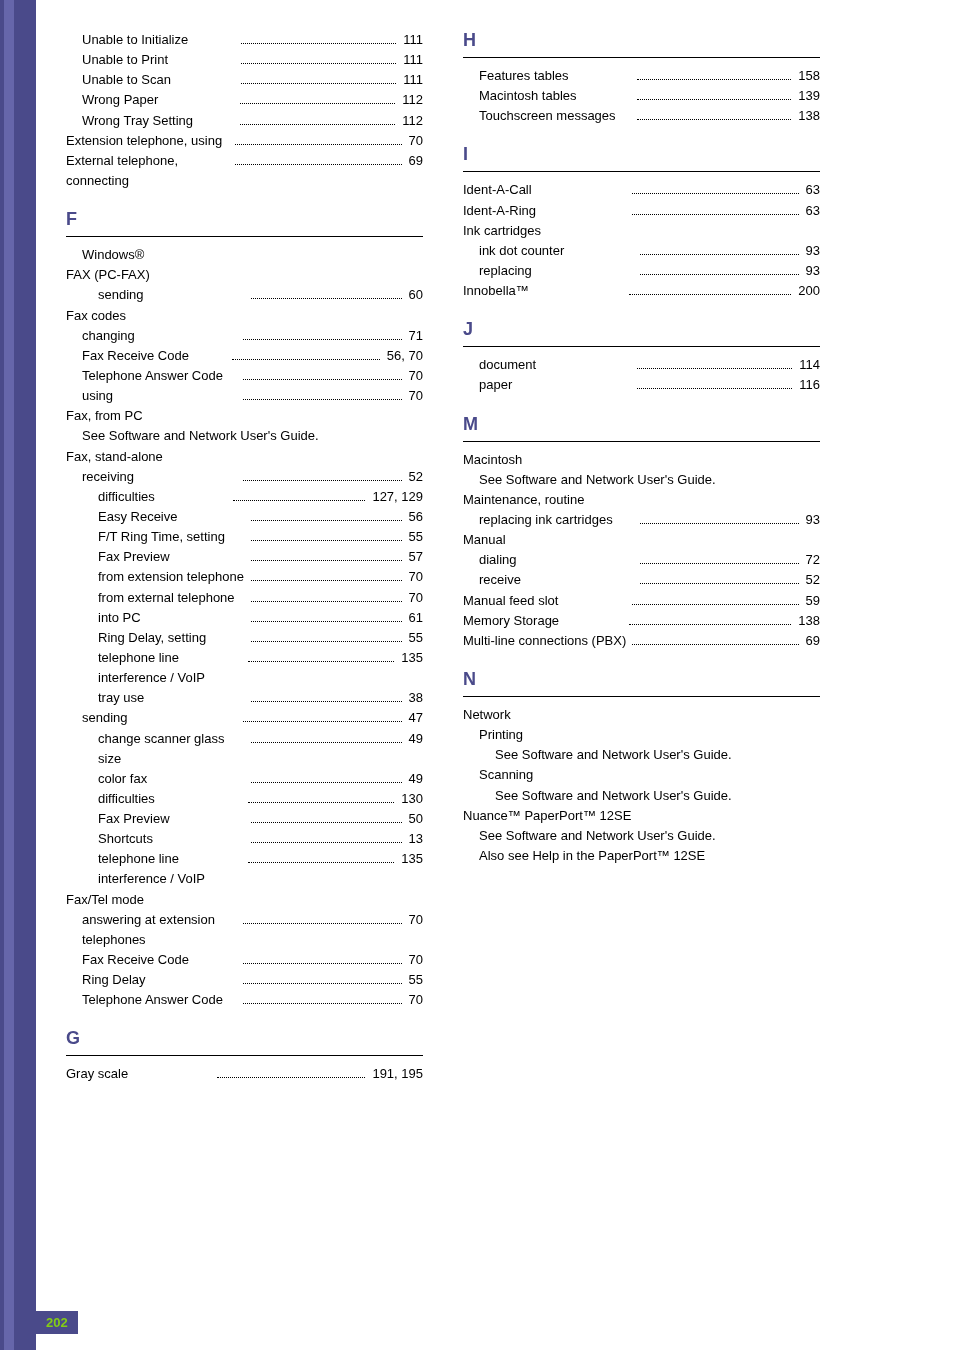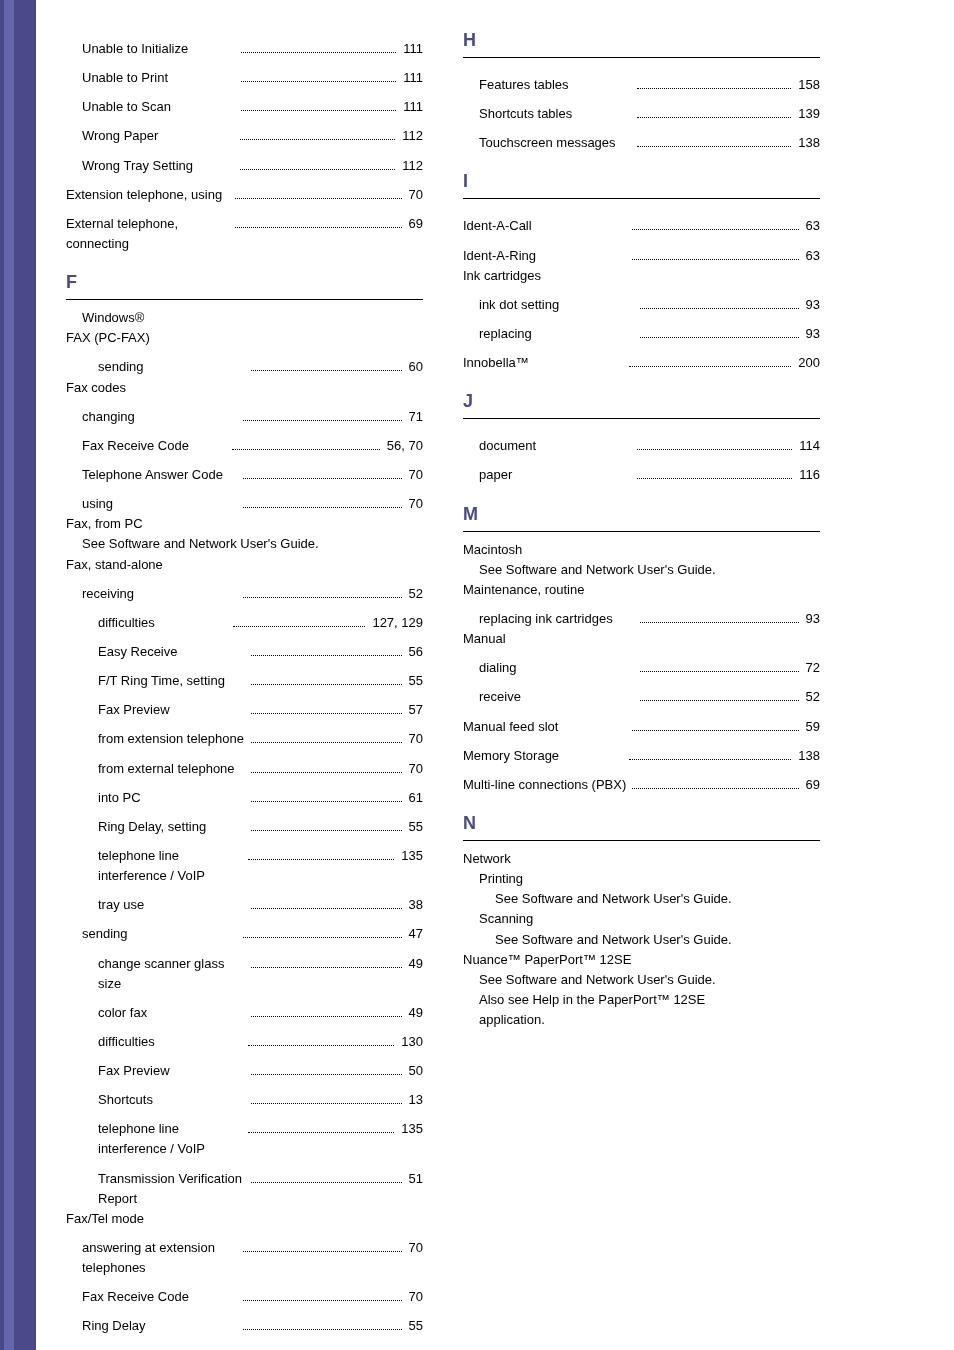--- a/index.html
+++ b/index.html
@@ -75,7 +75,6 @@
     .entry-page {
       white-space: nowrap;
       padding-left: 4px;
-      margin-top: 9px;
     }
 
     .indent-1 {

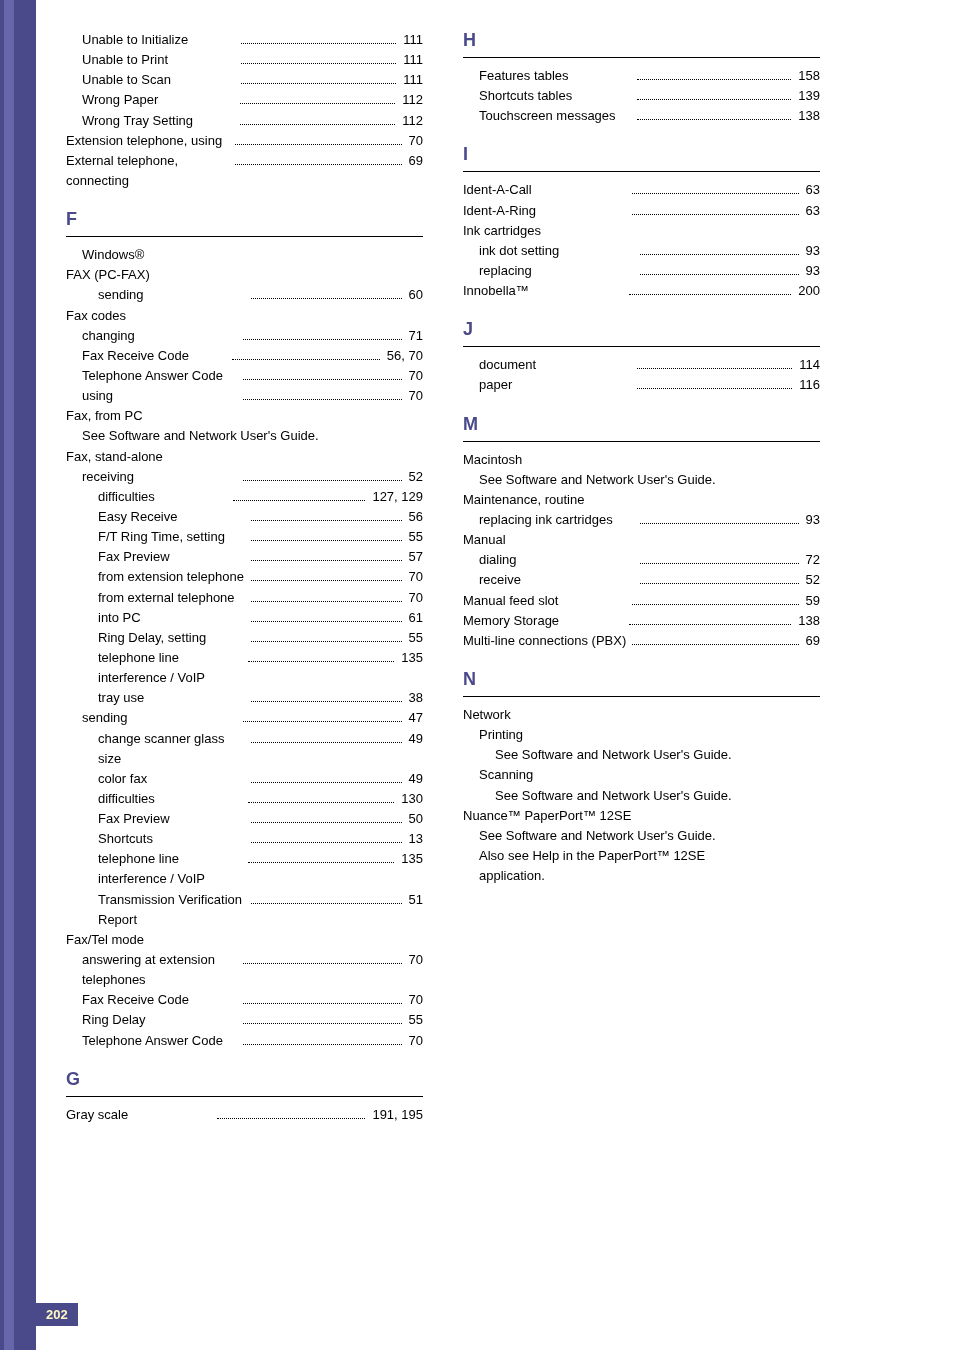--- a/index.html
+++ b/index.html
@@ -349,7 +349,7 @@
           <span class="entry-page">158</span>
         </div>
         <div class="entry-row indent-1">
-          <span class="entry-label">Shortcuts tables </span>
+          <span class="entry-label">Macintosh tables </span>
           <span class="dot-leader"></span>
           <span class="entry-page">139</span>
         </div>

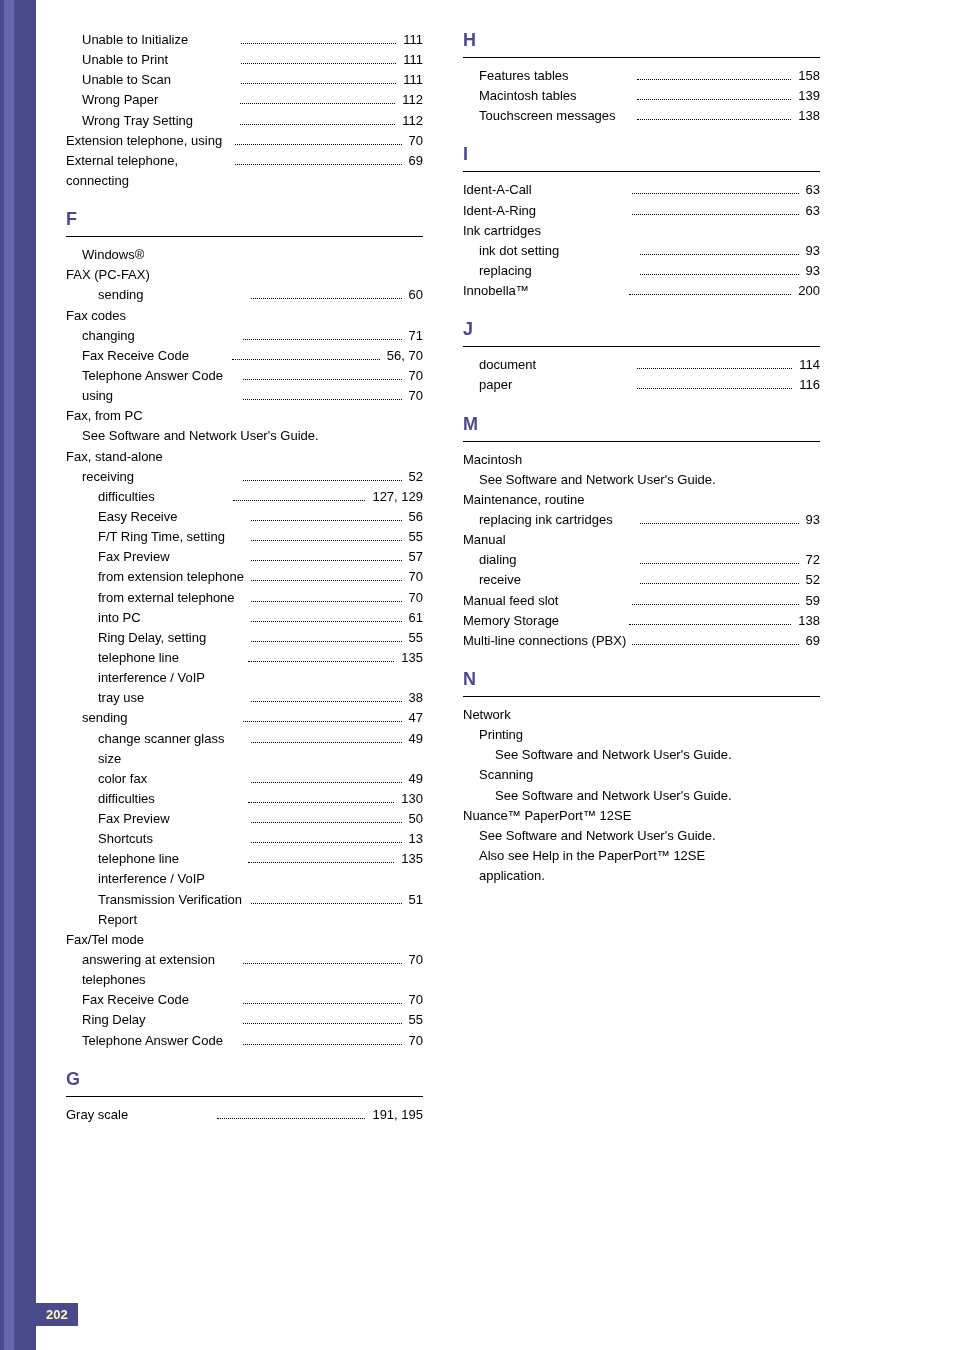--- a/index.html
+++ b/index.html
@@ -377,7 +377,7 @@
           <span class="entry-label">Ink cartridges</span>
         </div>
         <div class="entry-row indent-1">
-          <span class="entry-label">ink dot setting </span>
+          <span class="entry-label">ink dot counter </span>
           <span class="dot-leader"></span>
           <span class="entry-page">93</span>
         </div>

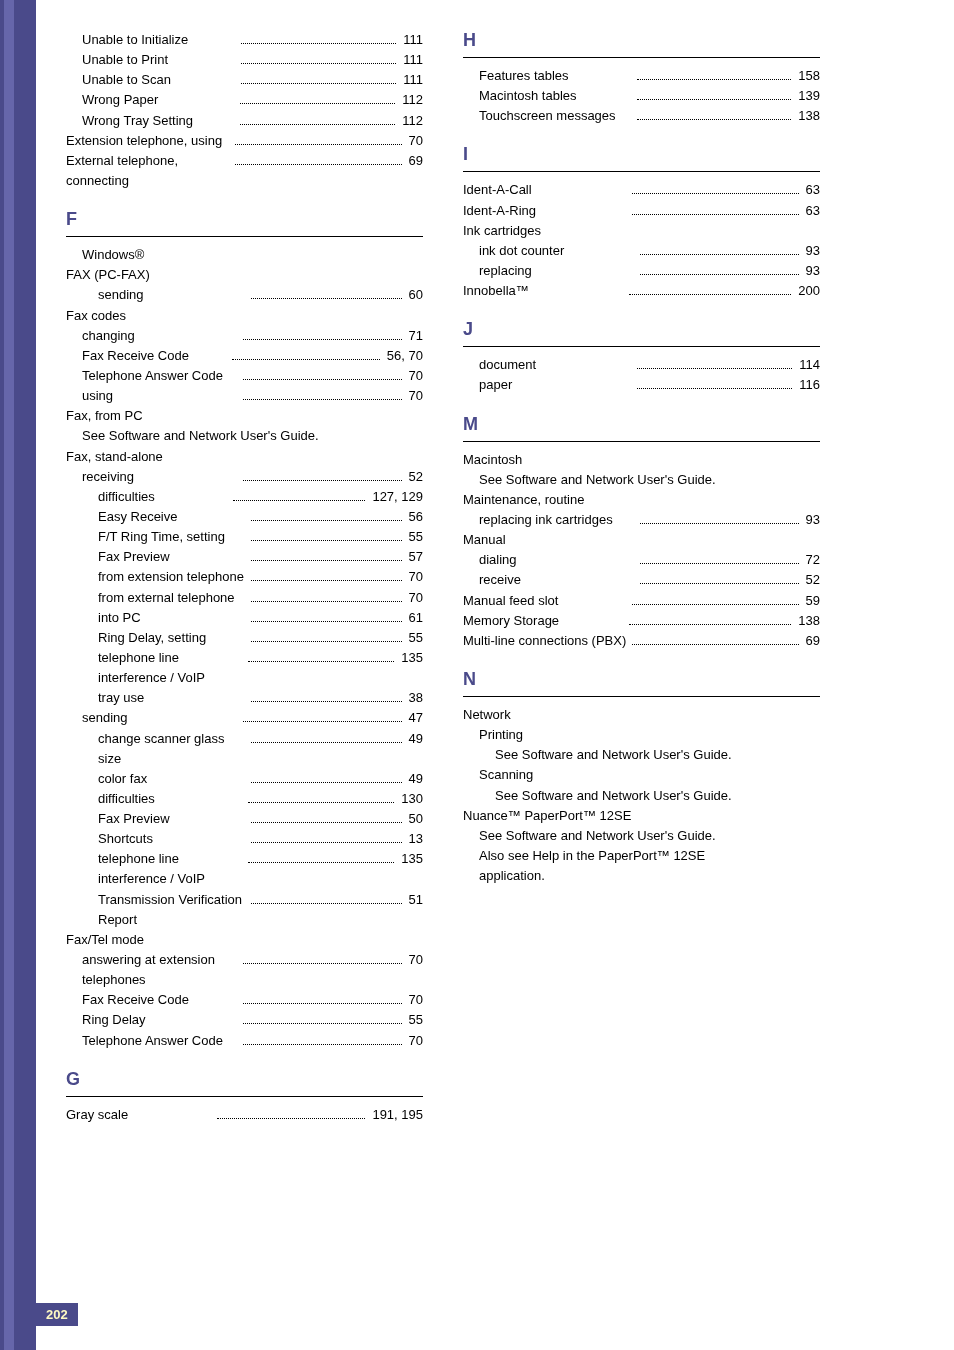--- a/index.html
+++ b/index.html
@@ -482,9 +482,6 @@
         <div class="entry-row indent-1">
           <span class="entry-label">Also see Help in the PaperPort™ 12SE</span>
         </div>
-        <div class="entry-row indent-1">
-          <span class="entry-label">application.</span>
-        </div>
       </div>
 
     </div>

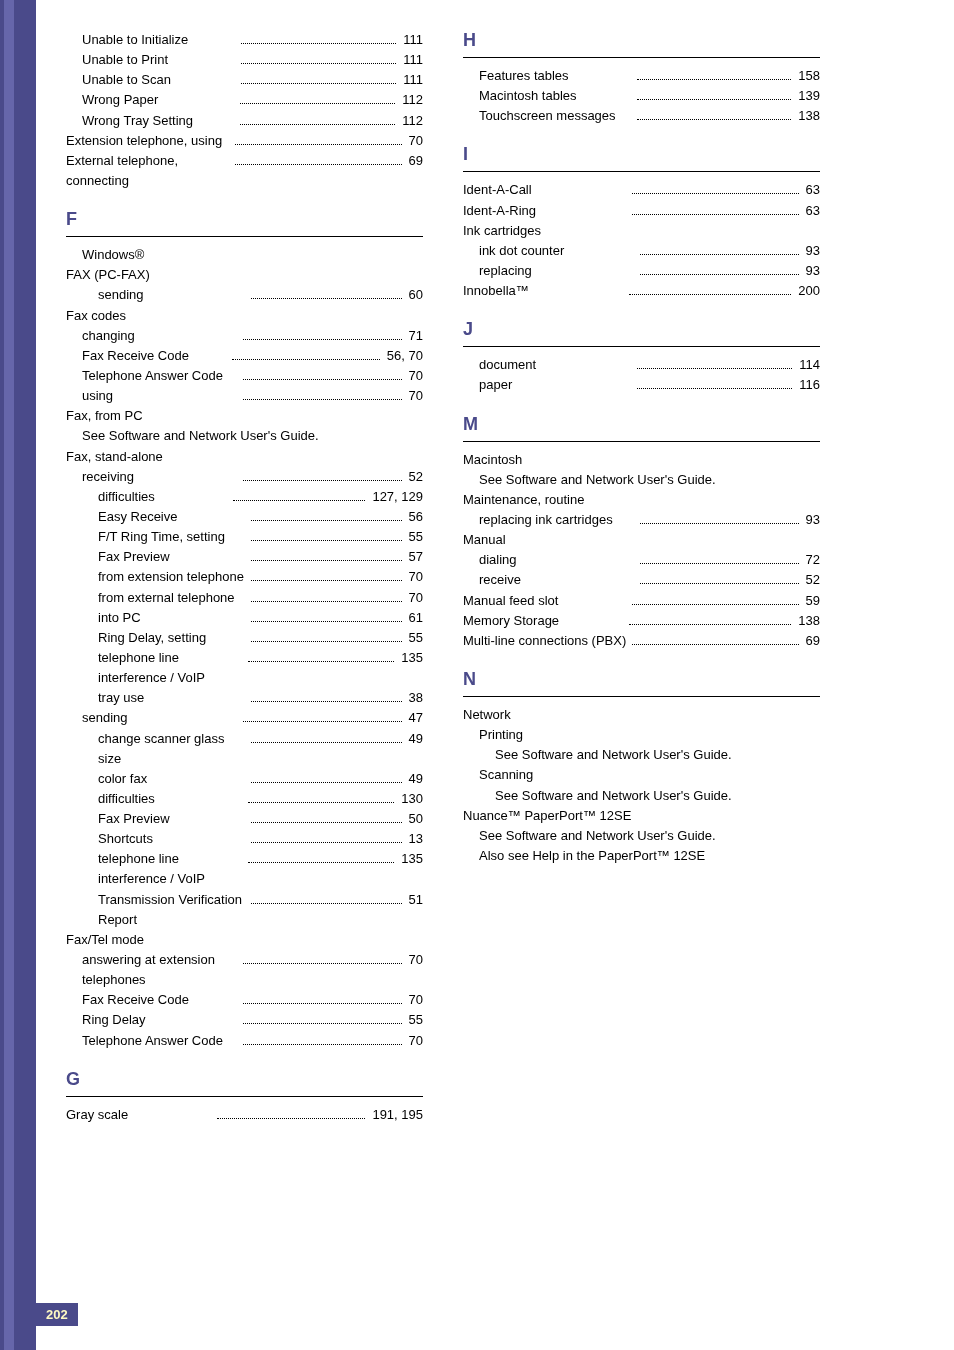--- a/index.html
+++ b/index.html
@@ -296,11 +296,6 @@
           <span class="dot-leader"></span>
           <span class="entry-page">135</span>
         </div>
-        <div class="entry-row indent-2">
-          <span class="entry-label">Transmission Verification Report </span>
-          <span class="dot-leader"></span>
-          <span class="entry-page">51</span>
-        </div>
         <div class="entry-row">
           <span class="entry-label">Fax/Tel mode</span>
         </div>

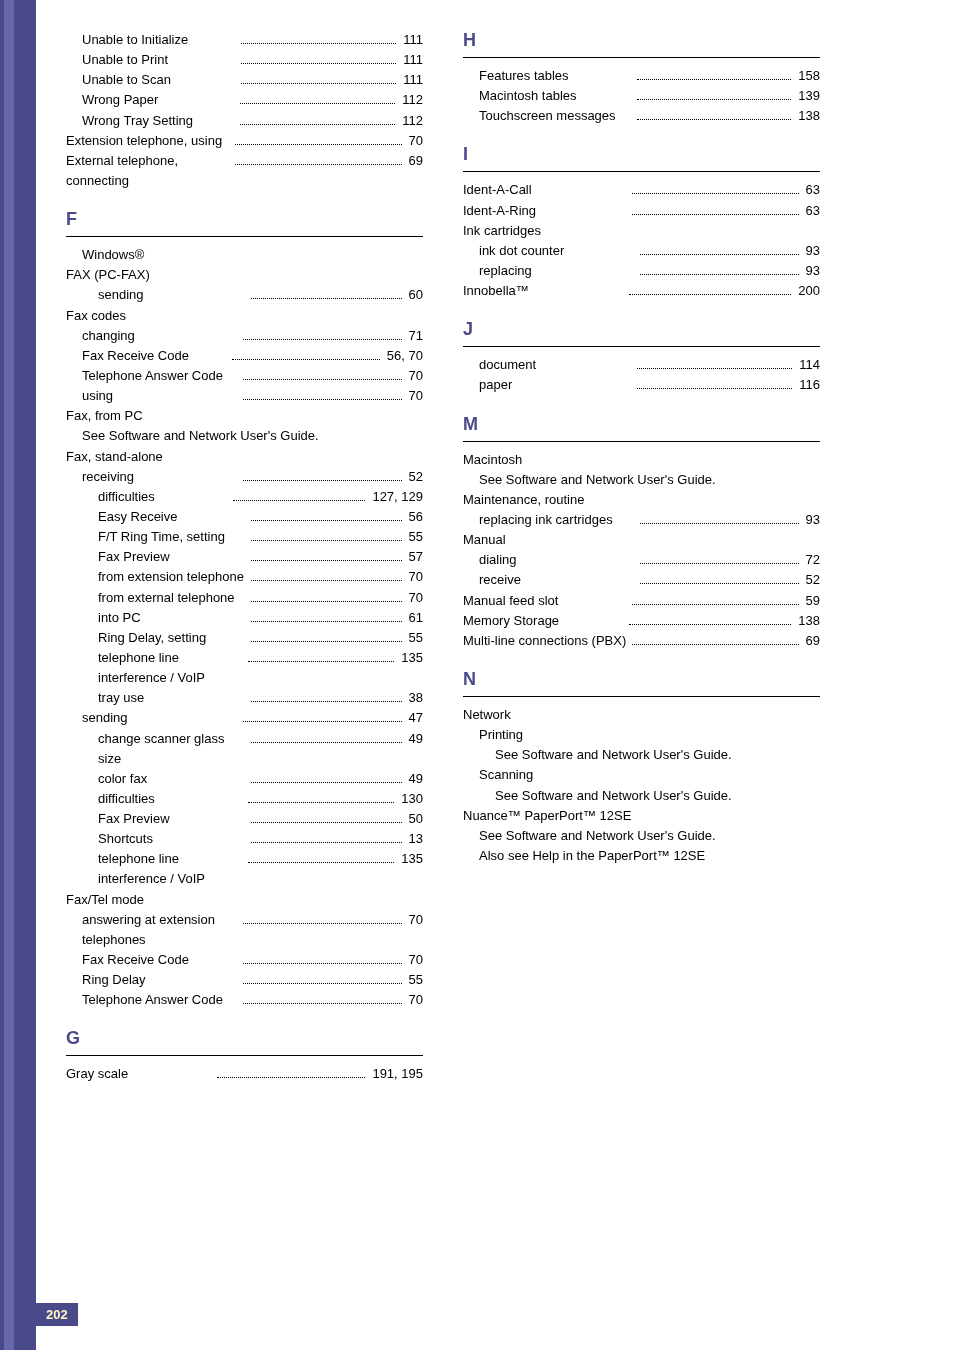--- a/index.html
+++ b/index.html
@@ -94,11 +94,11 @@
 
     .page-number-footer {
       position: absolute;
-      bottom: 24px;
+      bottom: 16px;
       left: 36px;
       padding: 4px 10px;
       background: #4a4a8a;
-      color: #fef9c3;
+      color: #84cc16;
       font-weight: bold;
       font-size: 13px;
     }

